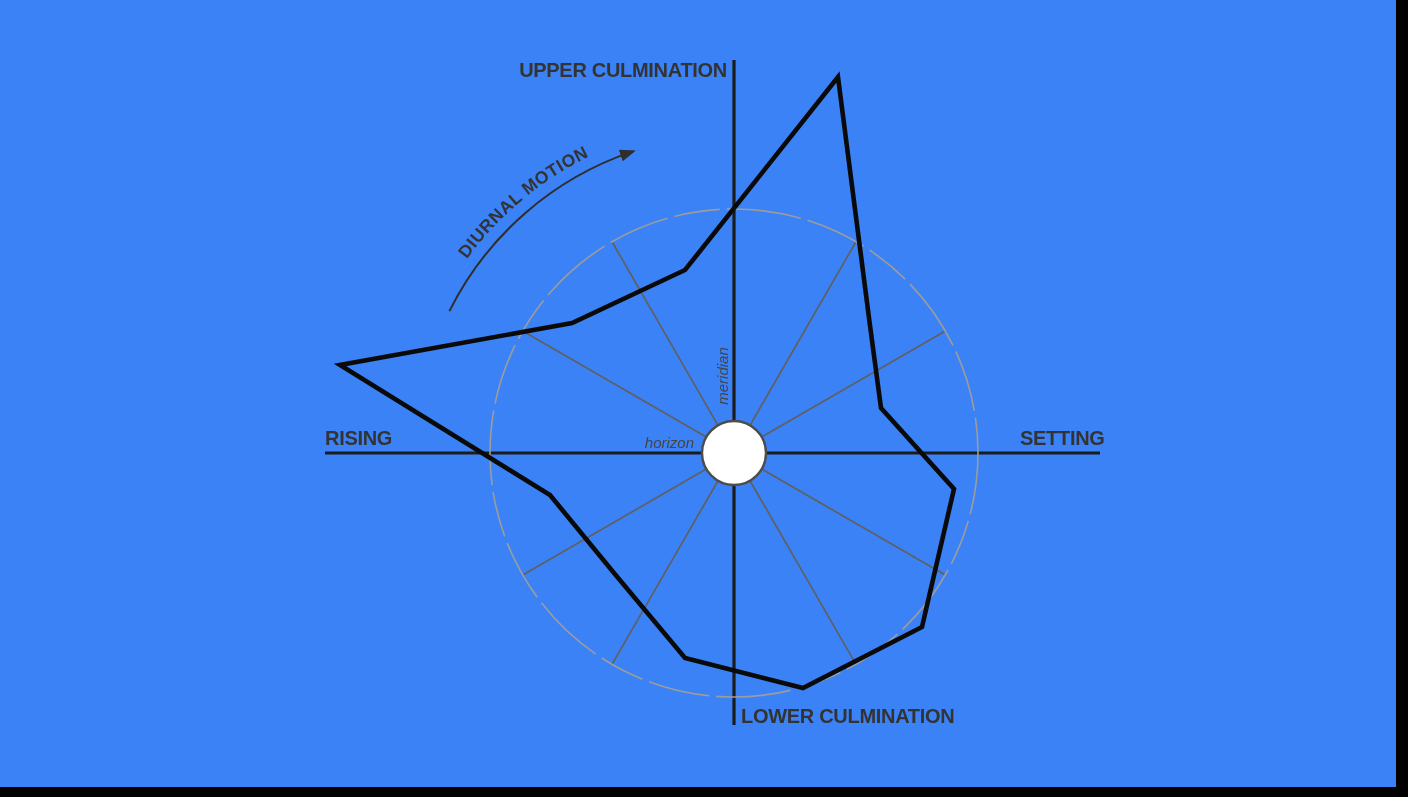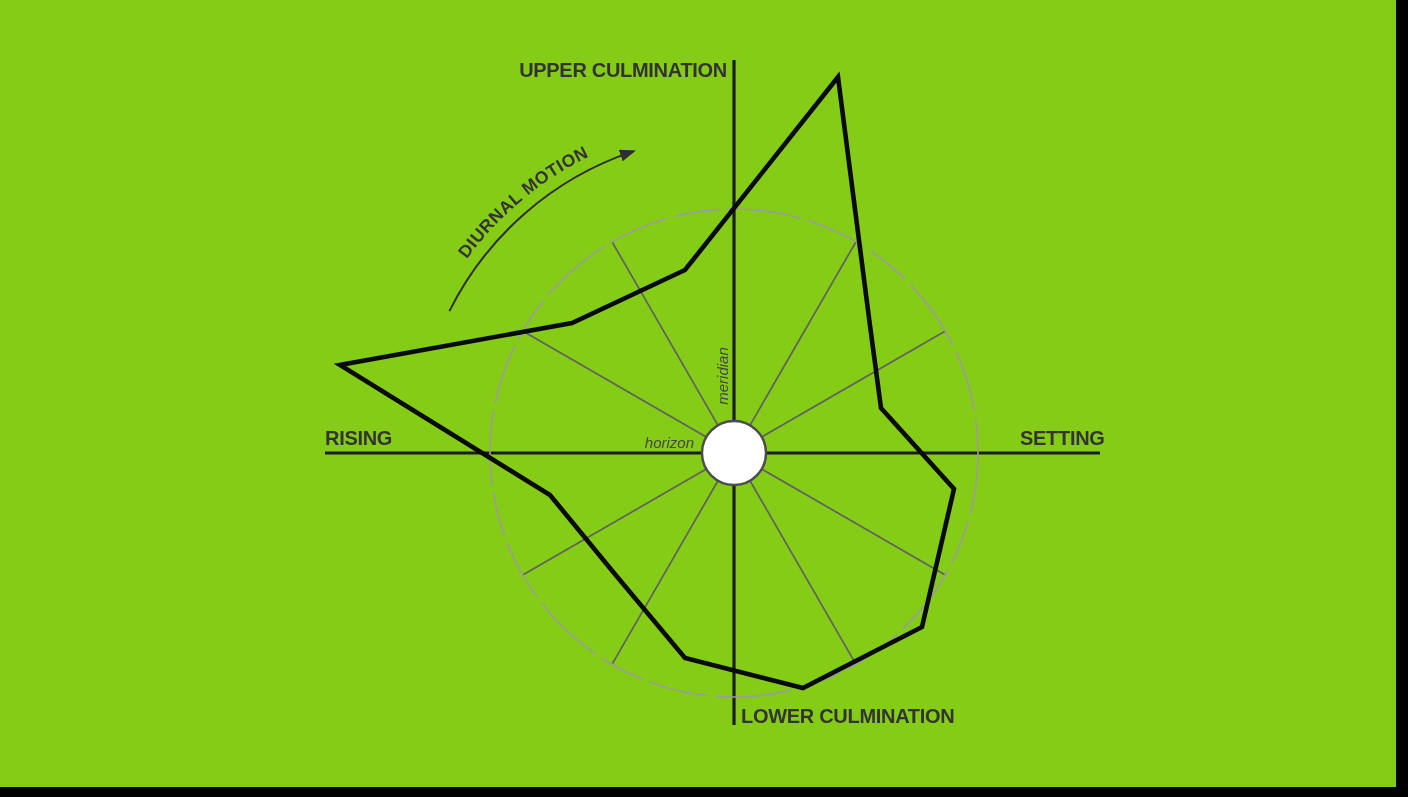--- a/index.html
+++ b/index.html
@@ -7,7 +7,7 @@
     position: relative;
     width: 1408px;
     height: 797px;
-    background: #84cc16;
+    background: #3b82f6;
     overflow: hidden;
     font-family: "Liberation Sans", sans-serif;
   }

